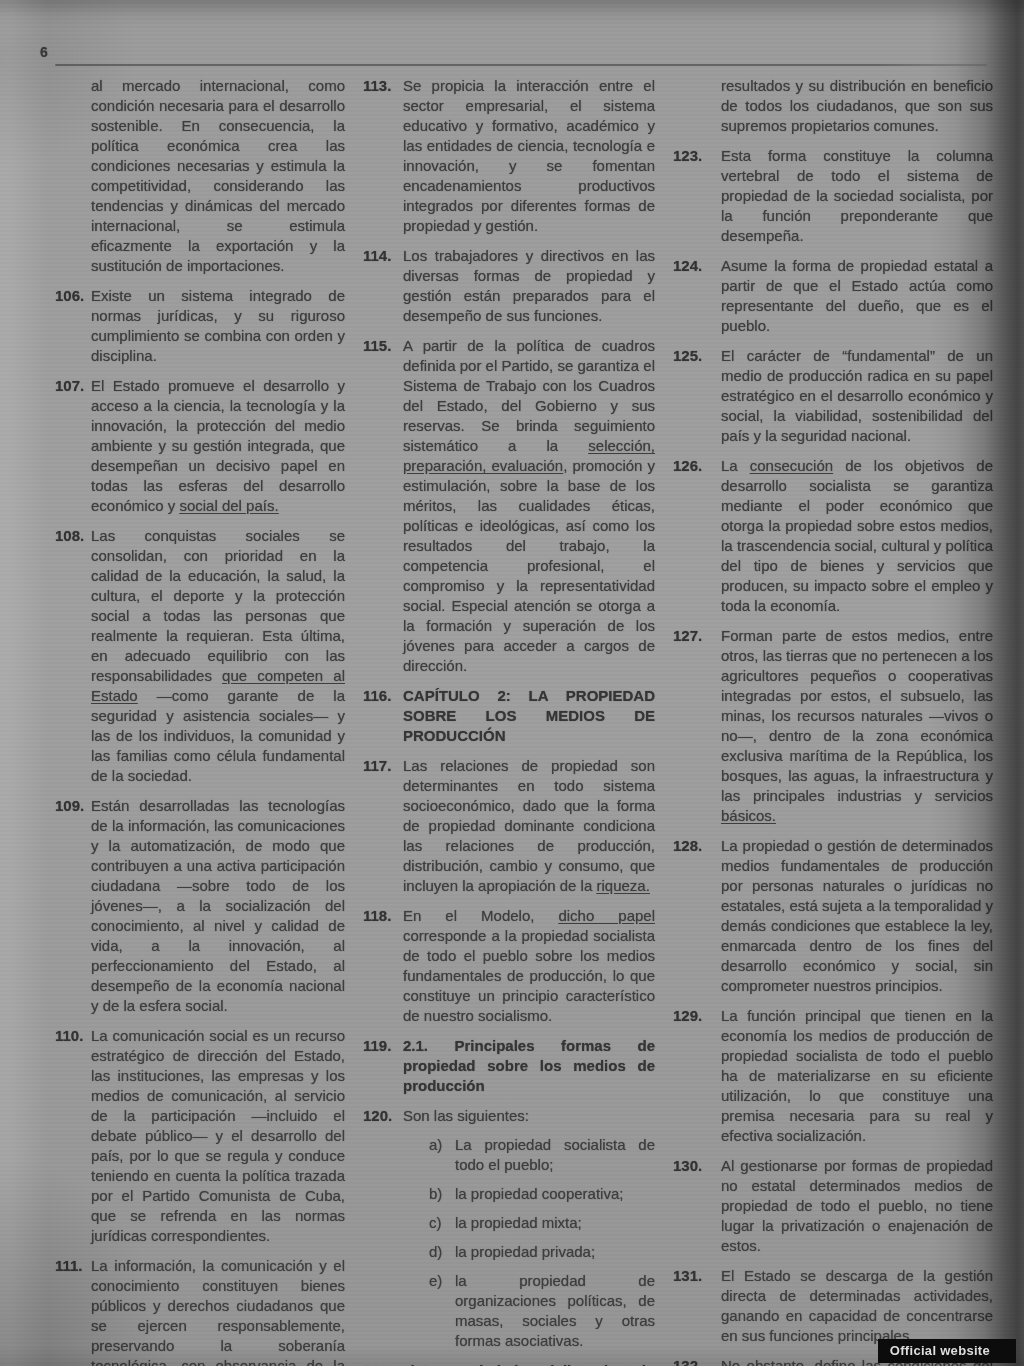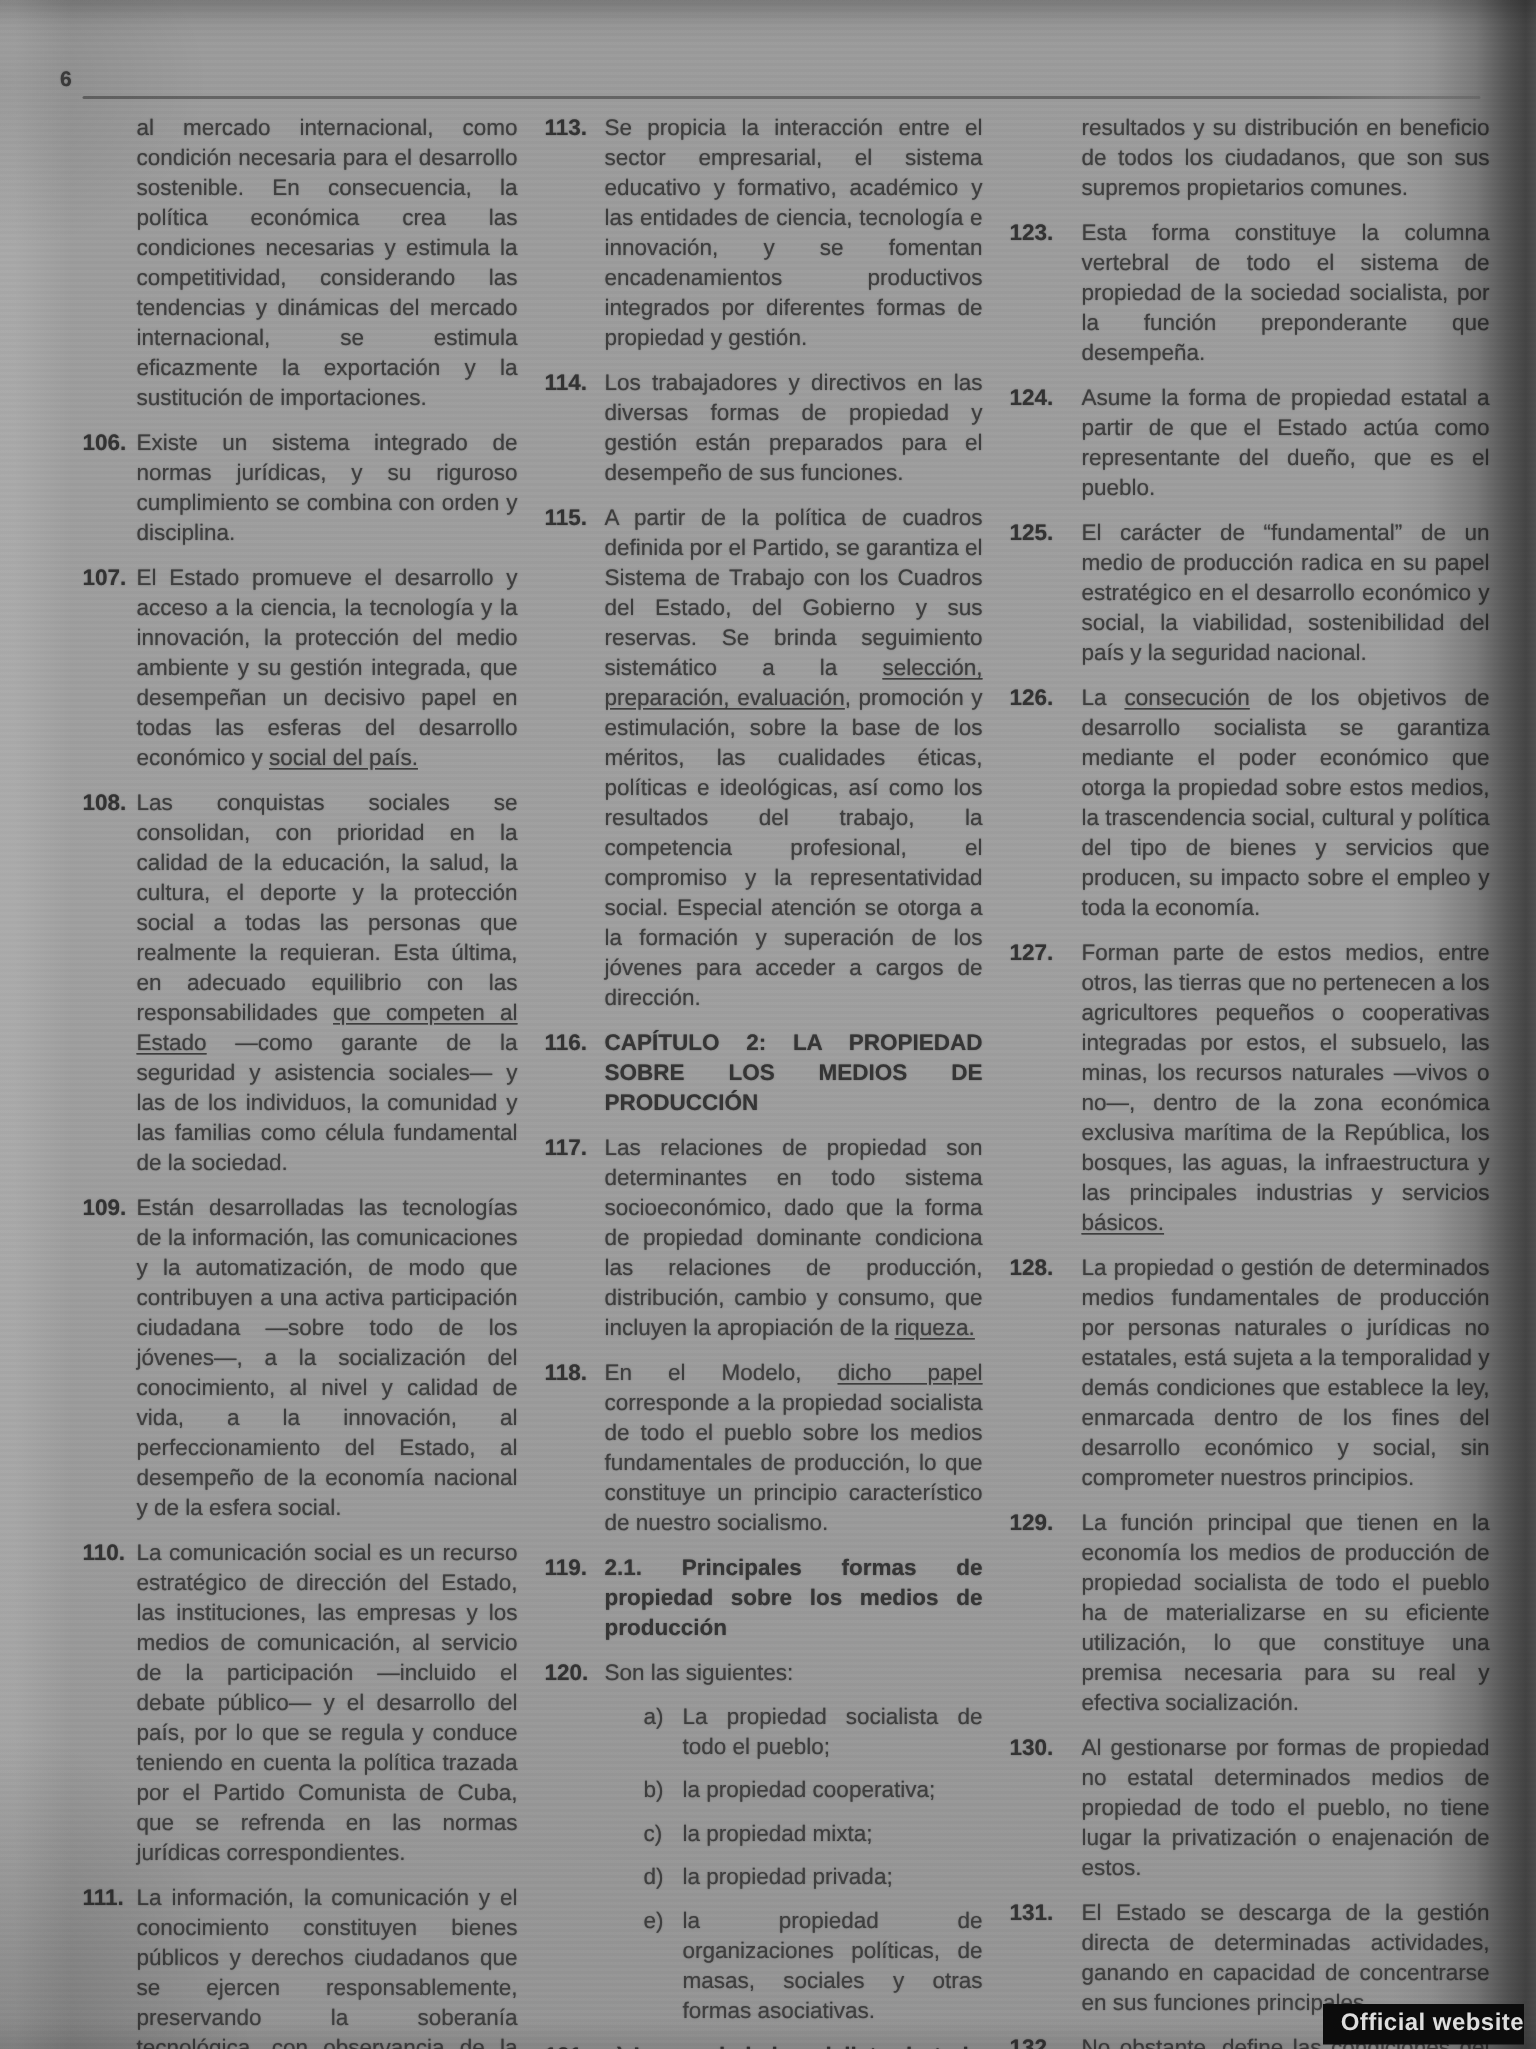--- a/index.html
+++ b/index.html
@@ -63,8 +63,8 @@
   .watermark{
     position:absolute;right:8px;bottom:3px;z-index:9;
     background:#0c0c0c;color:#dedede;
-    font-size:16px;font-weight:700;letter-spacing:0.3px;
-    padding:4px 0 5px 12px;
+    font-size:13px;font-weight:700;letter-spacing:0.3px;
+    padding:4px 26px 5px 12px;
   }
 </style>
 </head>

